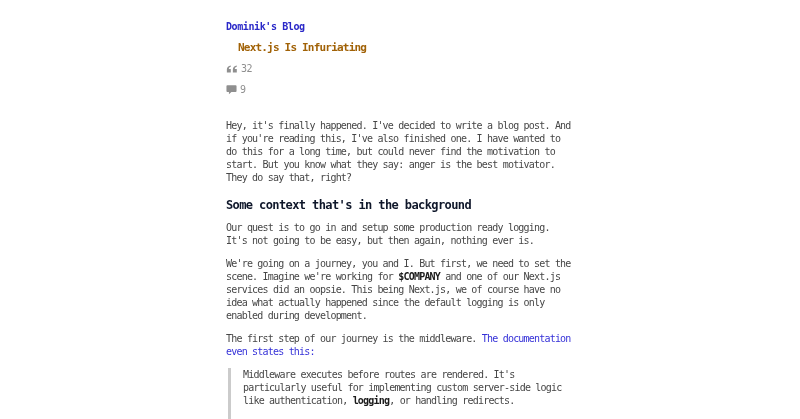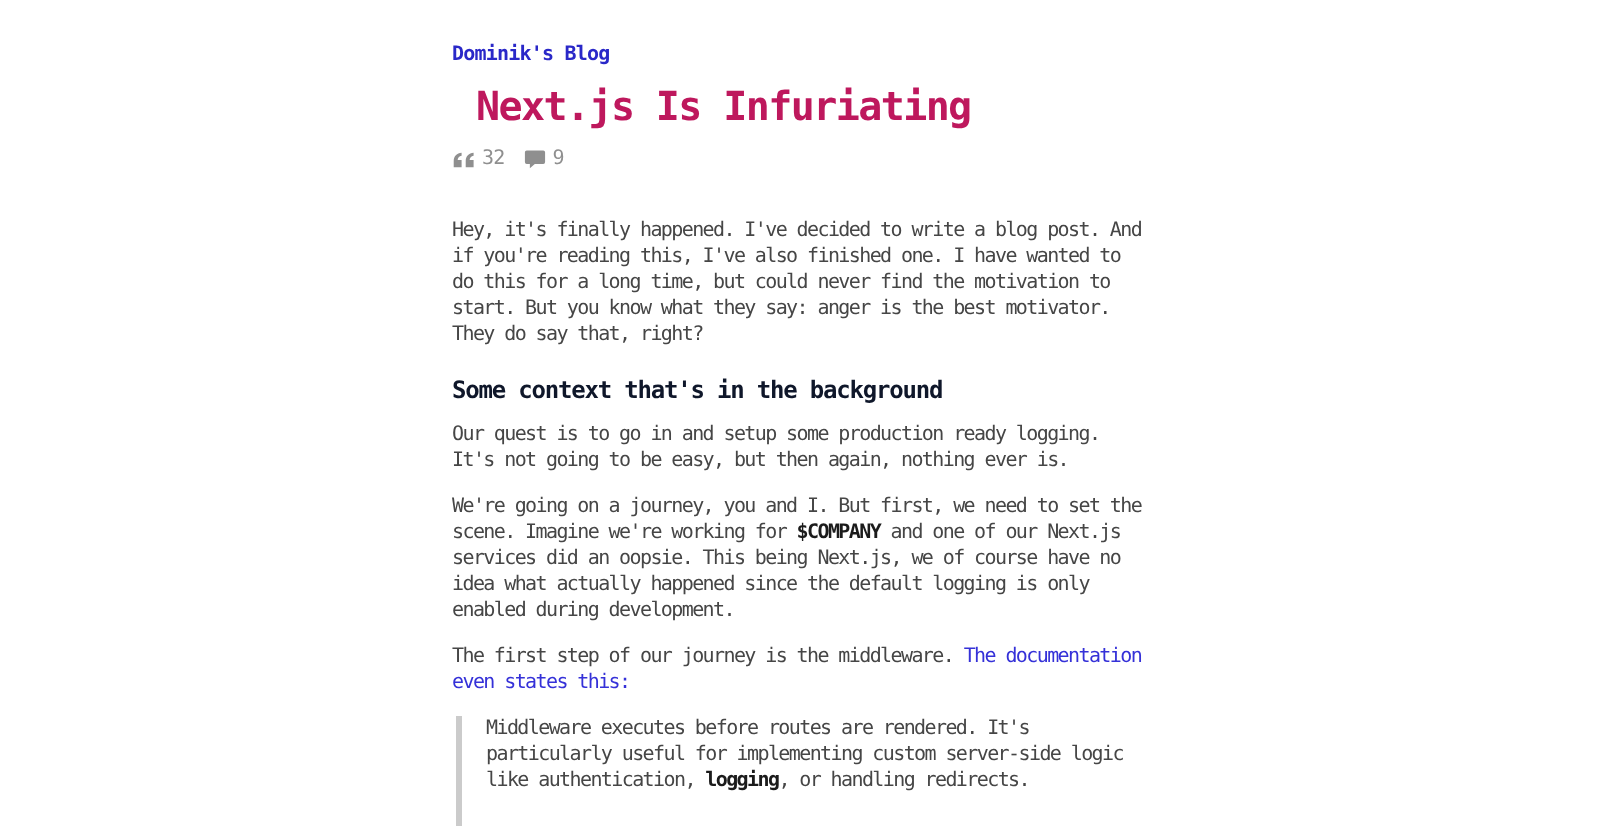--- a/index.html
+++ b/index.html
@@ -29,10 +29,10 @@
   }
   .post-title {
     margin: 7px 0 9px 0;
-    font-size: 20px;
+    font-size: 11px;
     font-weight: bold;
     letter-spacing: -0.8px;
-    color: #be185d;
+    color: #a16207;
     padding-left: 12px;
   }
   .byline {

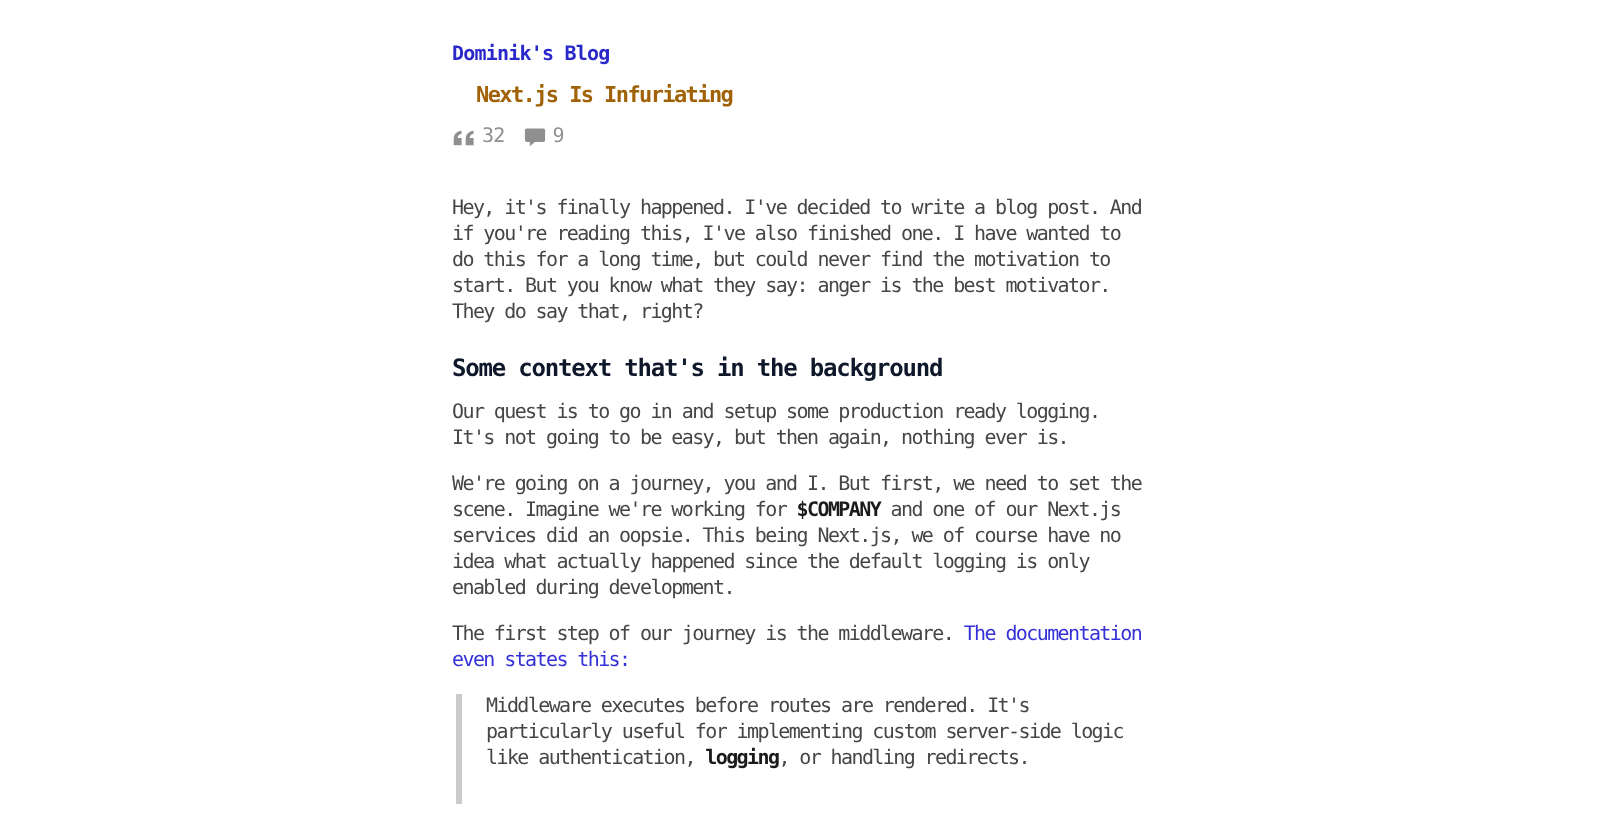--- a/index.html
+++ b/index.html
@@ -48,9 +48,10 @@
   .byline .sep { margin: 0 4px; color: #c0c0c0; }
   .stats {
     display: flex;
-    align-items: flex-end;
+    align-items: flex-start;
     gap: 10px;
     color: #8f8f8f;
+    flex-direction: column;
   }
   .stat {
     display: flex;

